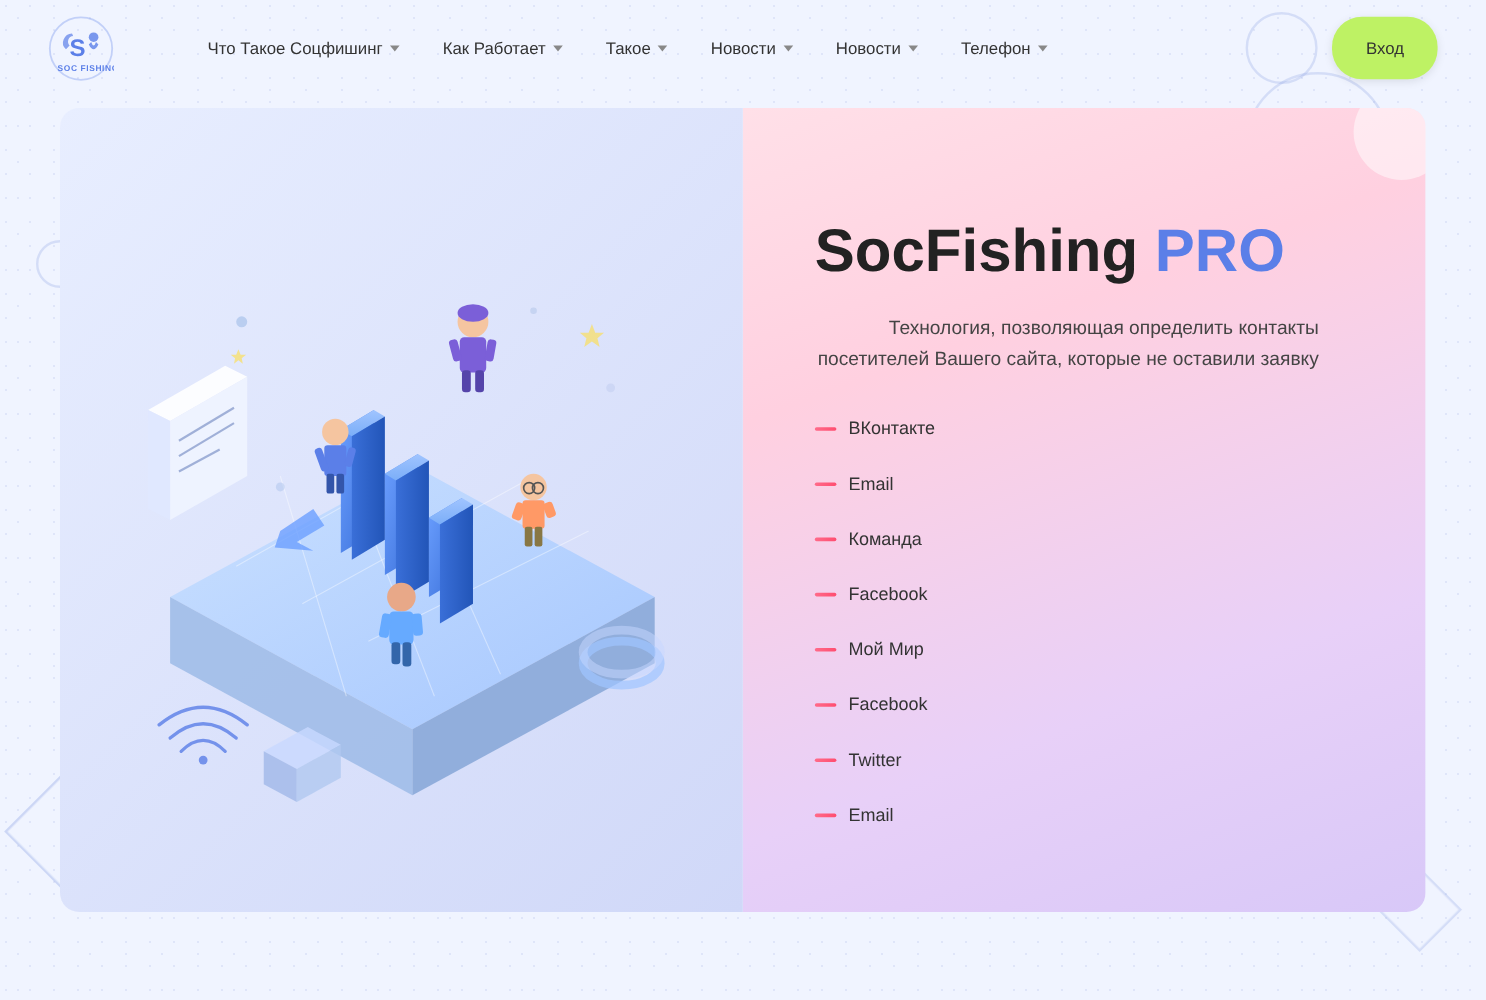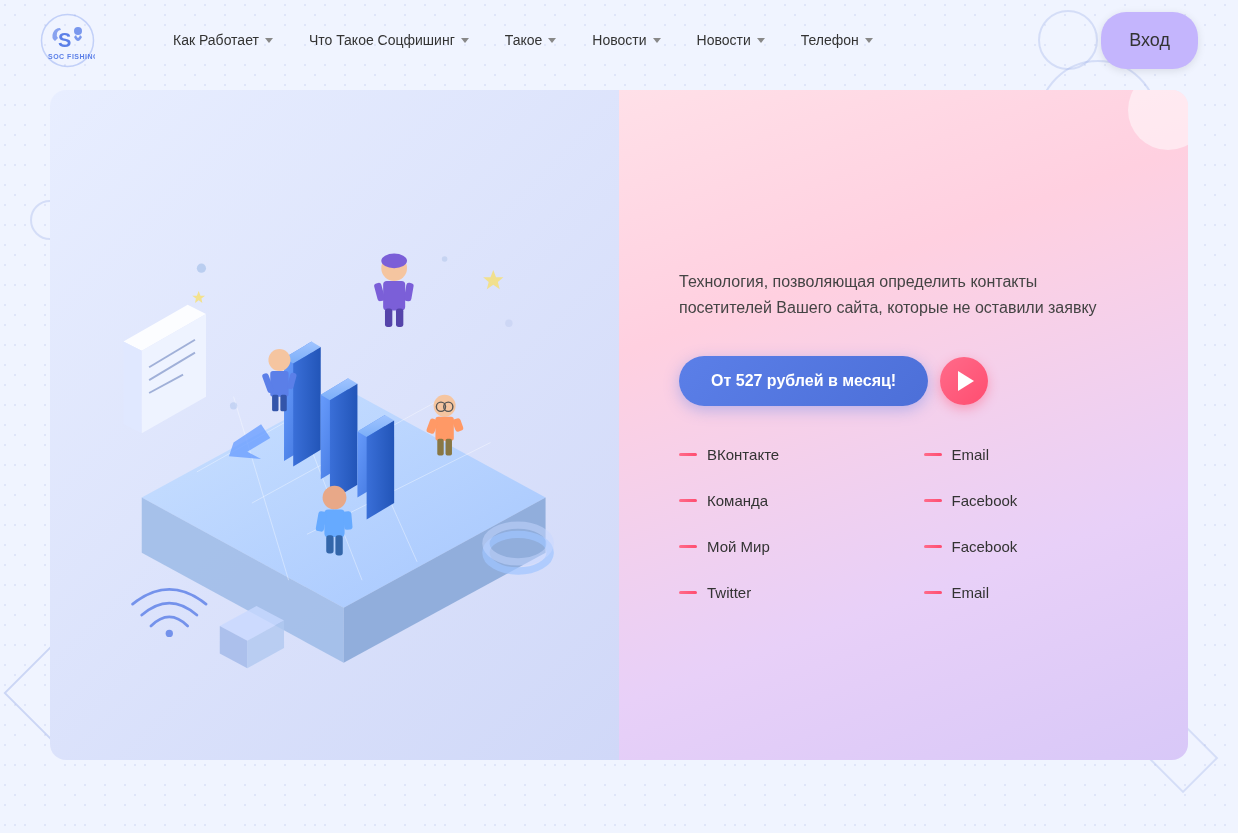--- a/index.html
+++ b/index.html
@@ -311,11 +311,11 @@
 
   <div class="nav-links">
     <a class="nav-item">
-      <span>Как Работает</span>
+      <span>Что Такое Соцфишинг</span>
       <span class="nav-arrow"></span>
     </a>
     <a class="nav-item">
-      <span>Что Такое Соцфишинг</span>
+      <span>Как Работает</span>
       <span class="nav-arrow"></span>
     </a>
     <a class="nav-item">

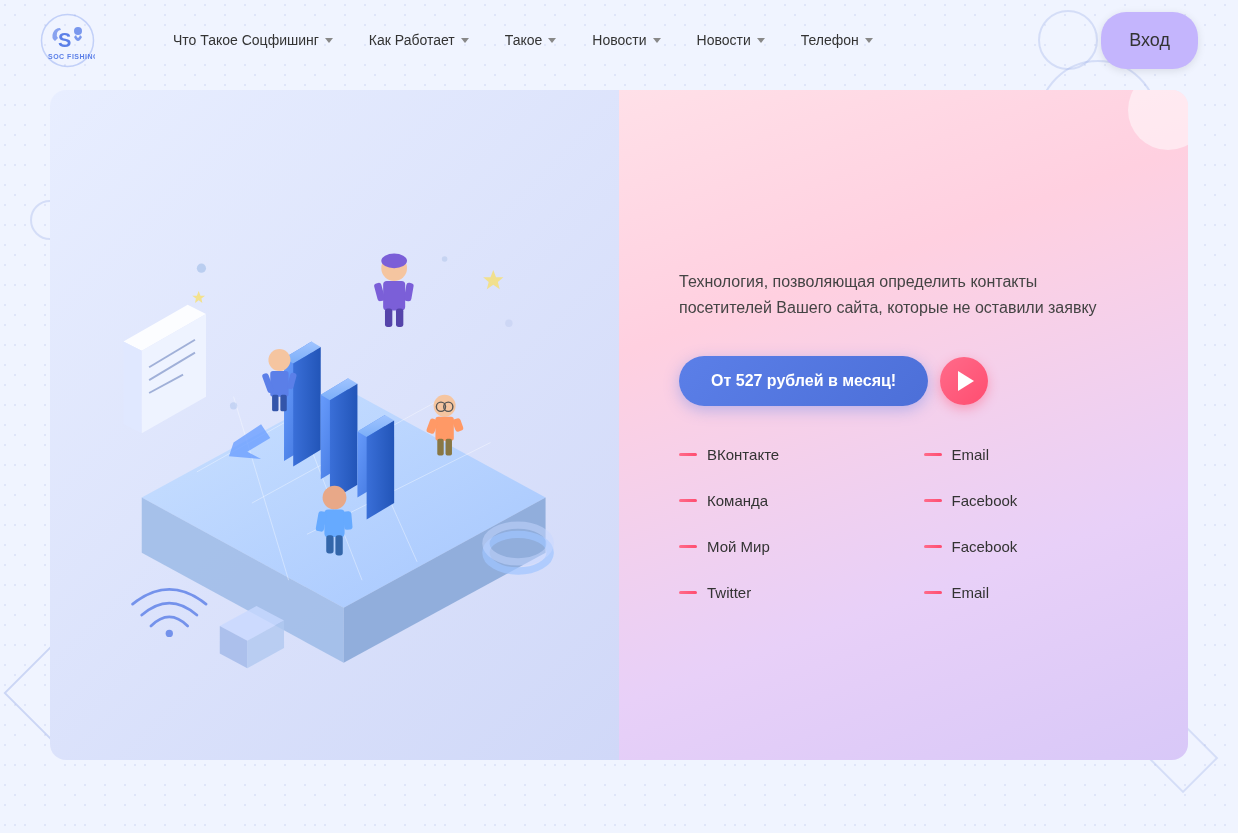--- a/index.html
+++ b/index.html
@@ -128,11 +128,11 @@
 
     .nav-login {
       margin-left: auto;
-      background: #c4b5fd;
+      background: #bef264;
       border: none;
       padding: 18px 28px;
       border-radius: 25px;
-      font-size: 18px;
+      font-size: 14px;
       font-weight: 500;
       color: #333;
       cursor: pointer;

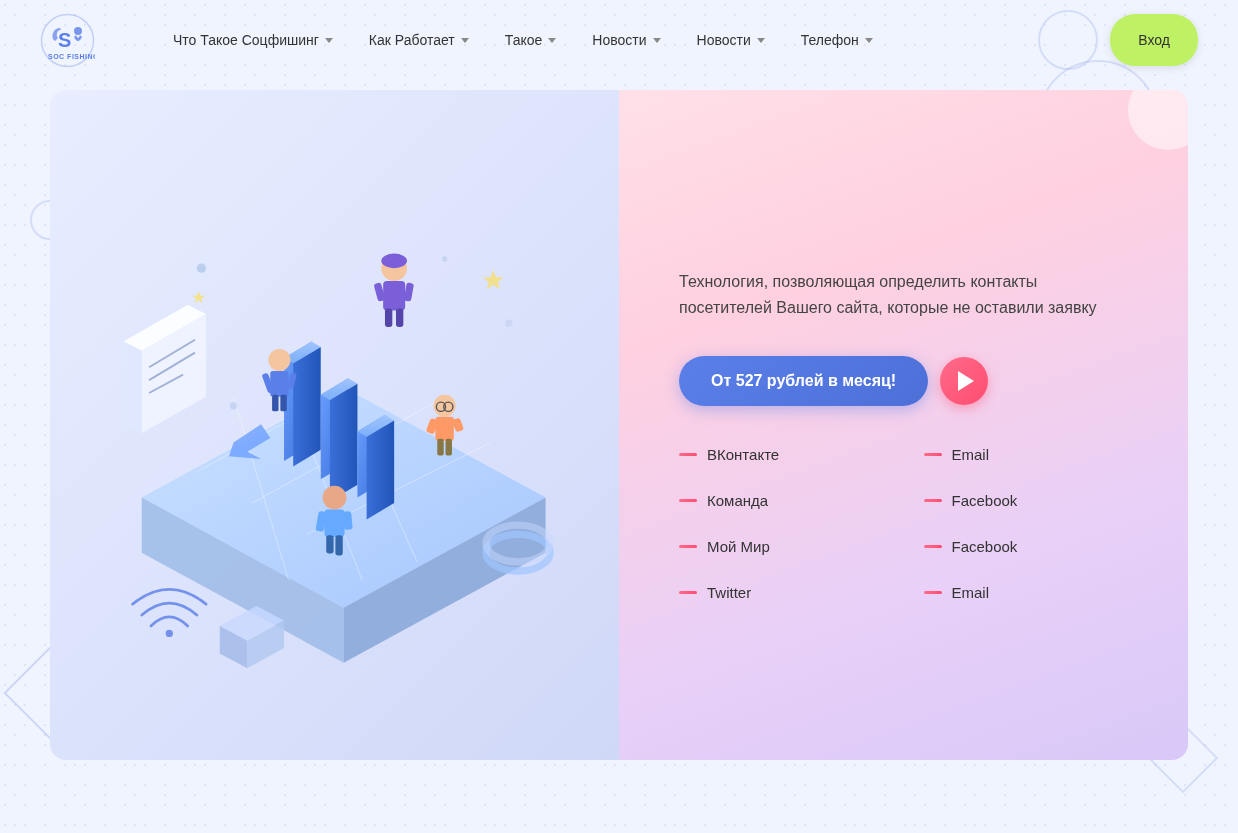--- a/index.html
+++ b/index.html
@@ -495,6 +495,9 @@
 
   <div class="hero-right">
 
+    <h1 class="hero-title">
+      <span>SocFishing </span><span class="hero-title-pro">PRO</span>
+    </h1>
 
     <p class="hero-subtitle">Технология, позволяющая определить контакты посетителей Вашего сайта, которые не оставили заявку</p>
 

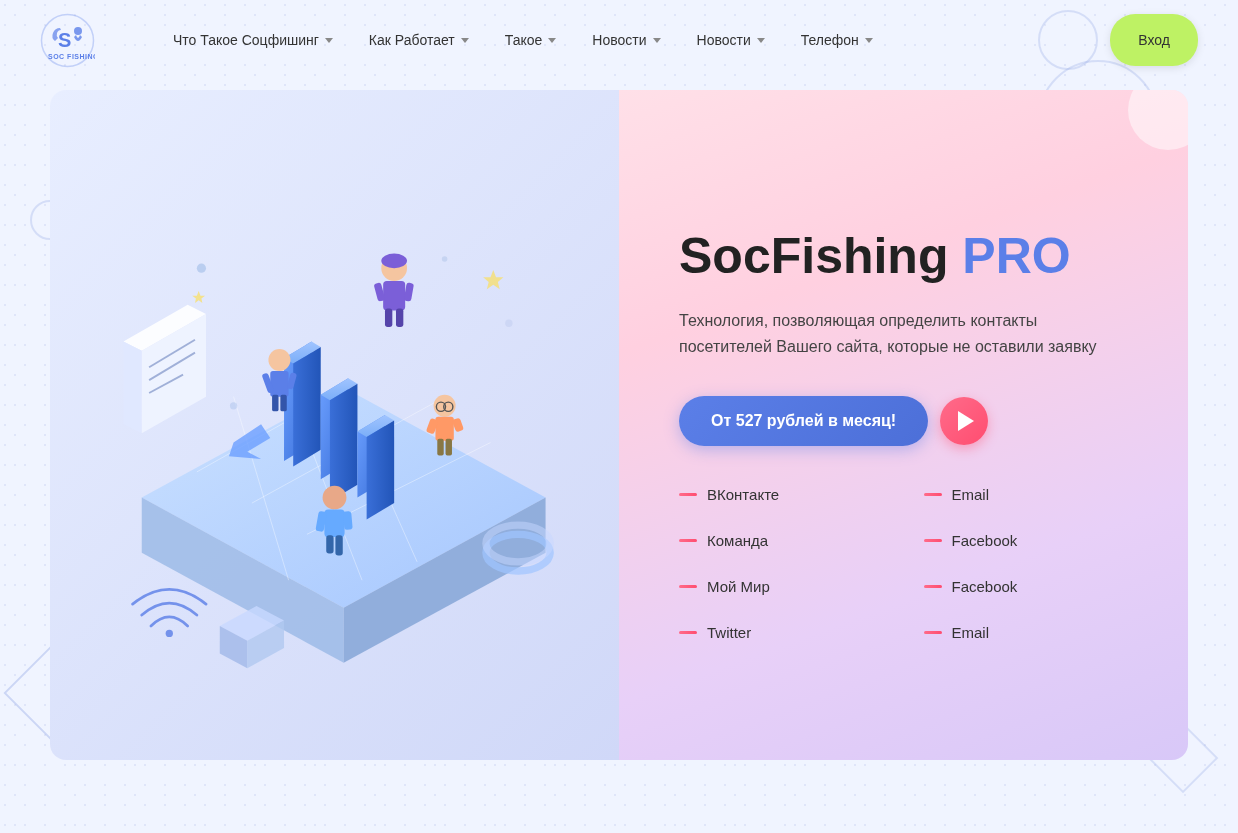--- a/index.html
+++ b/index.html
@@ -205,6 +205,7 @@
       line-height: 1.6;
       margin-bottom: 36px;
       max-width: 420px;
+      text-align: right;
     }
 
     .hero-cta {

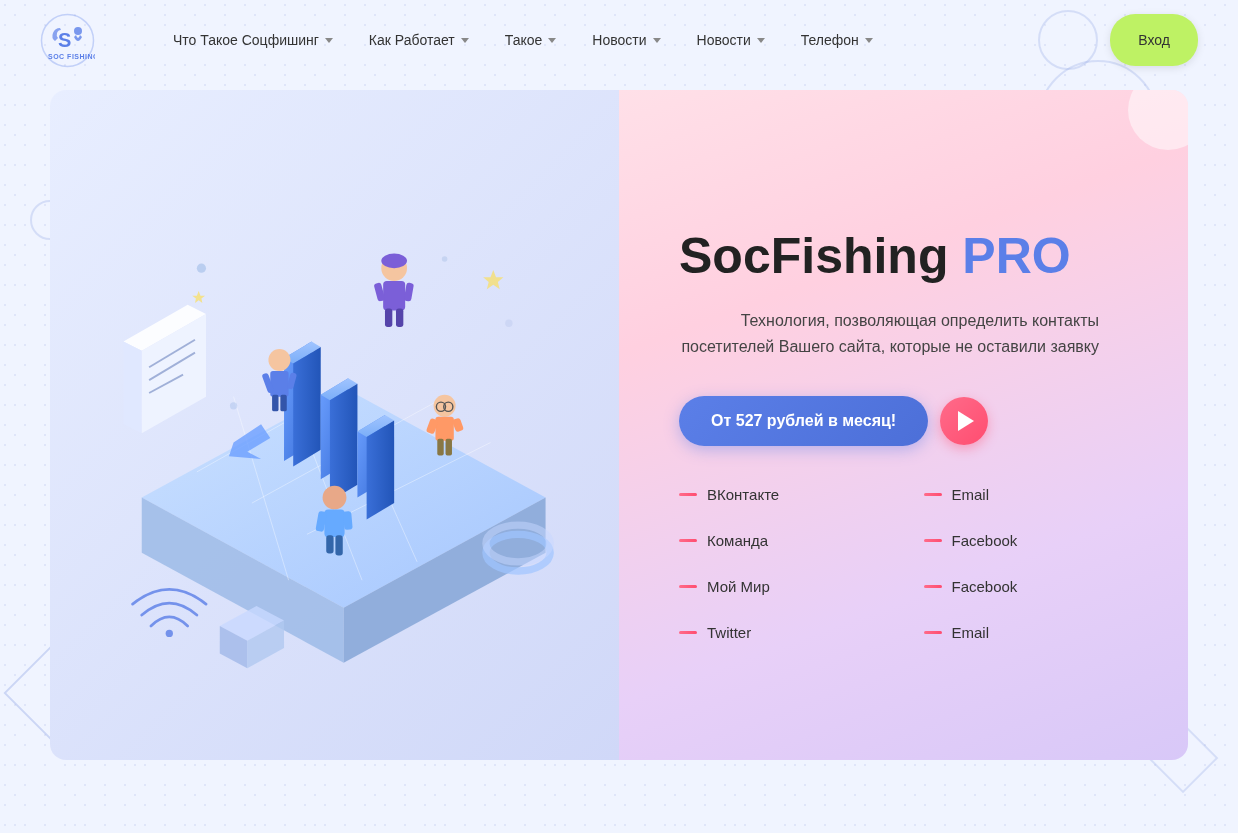--- a/index.html
+++ b/index.html
@@ -502,10 +502,6 @@
 
     <p class="hero-subtitle">Технология, позволяющая определить контакты посетителей Вашего сайта, которые не оставили заявку</p>
 
-    <div class="hero-cta">
-      <button class="cta-button">От 527 рублей в месяц!</button>
-      <button class="cta-play"></button>
-    </div>
 
     <div class="features-grid">
 

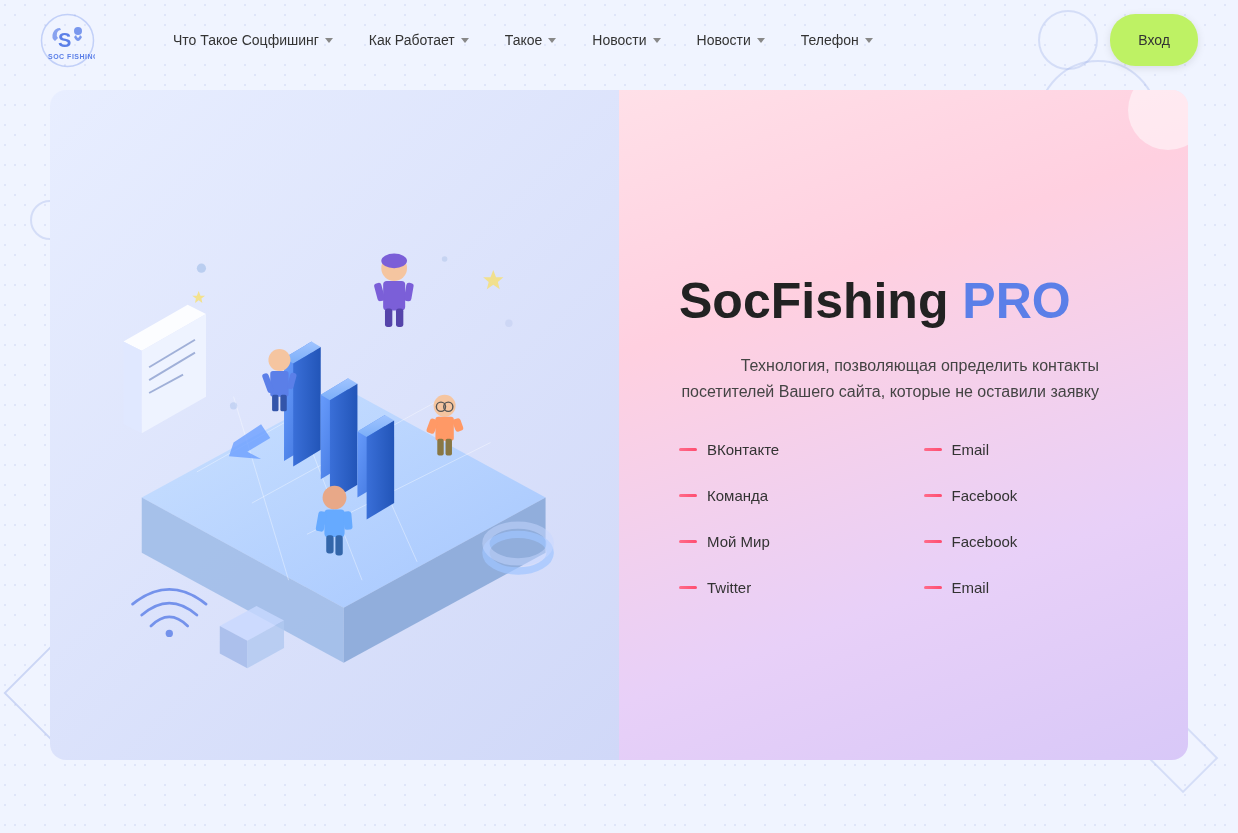--- a/index.html
+++ b/index.html
@@ -252,7 +252,7 @@
     
     .features-grid {
       display: grid;
-      grid-template-columns: 1fr 1fr;
+      grid-template-columns: 1fr;
       gap: 29px 40px;
     }
 

